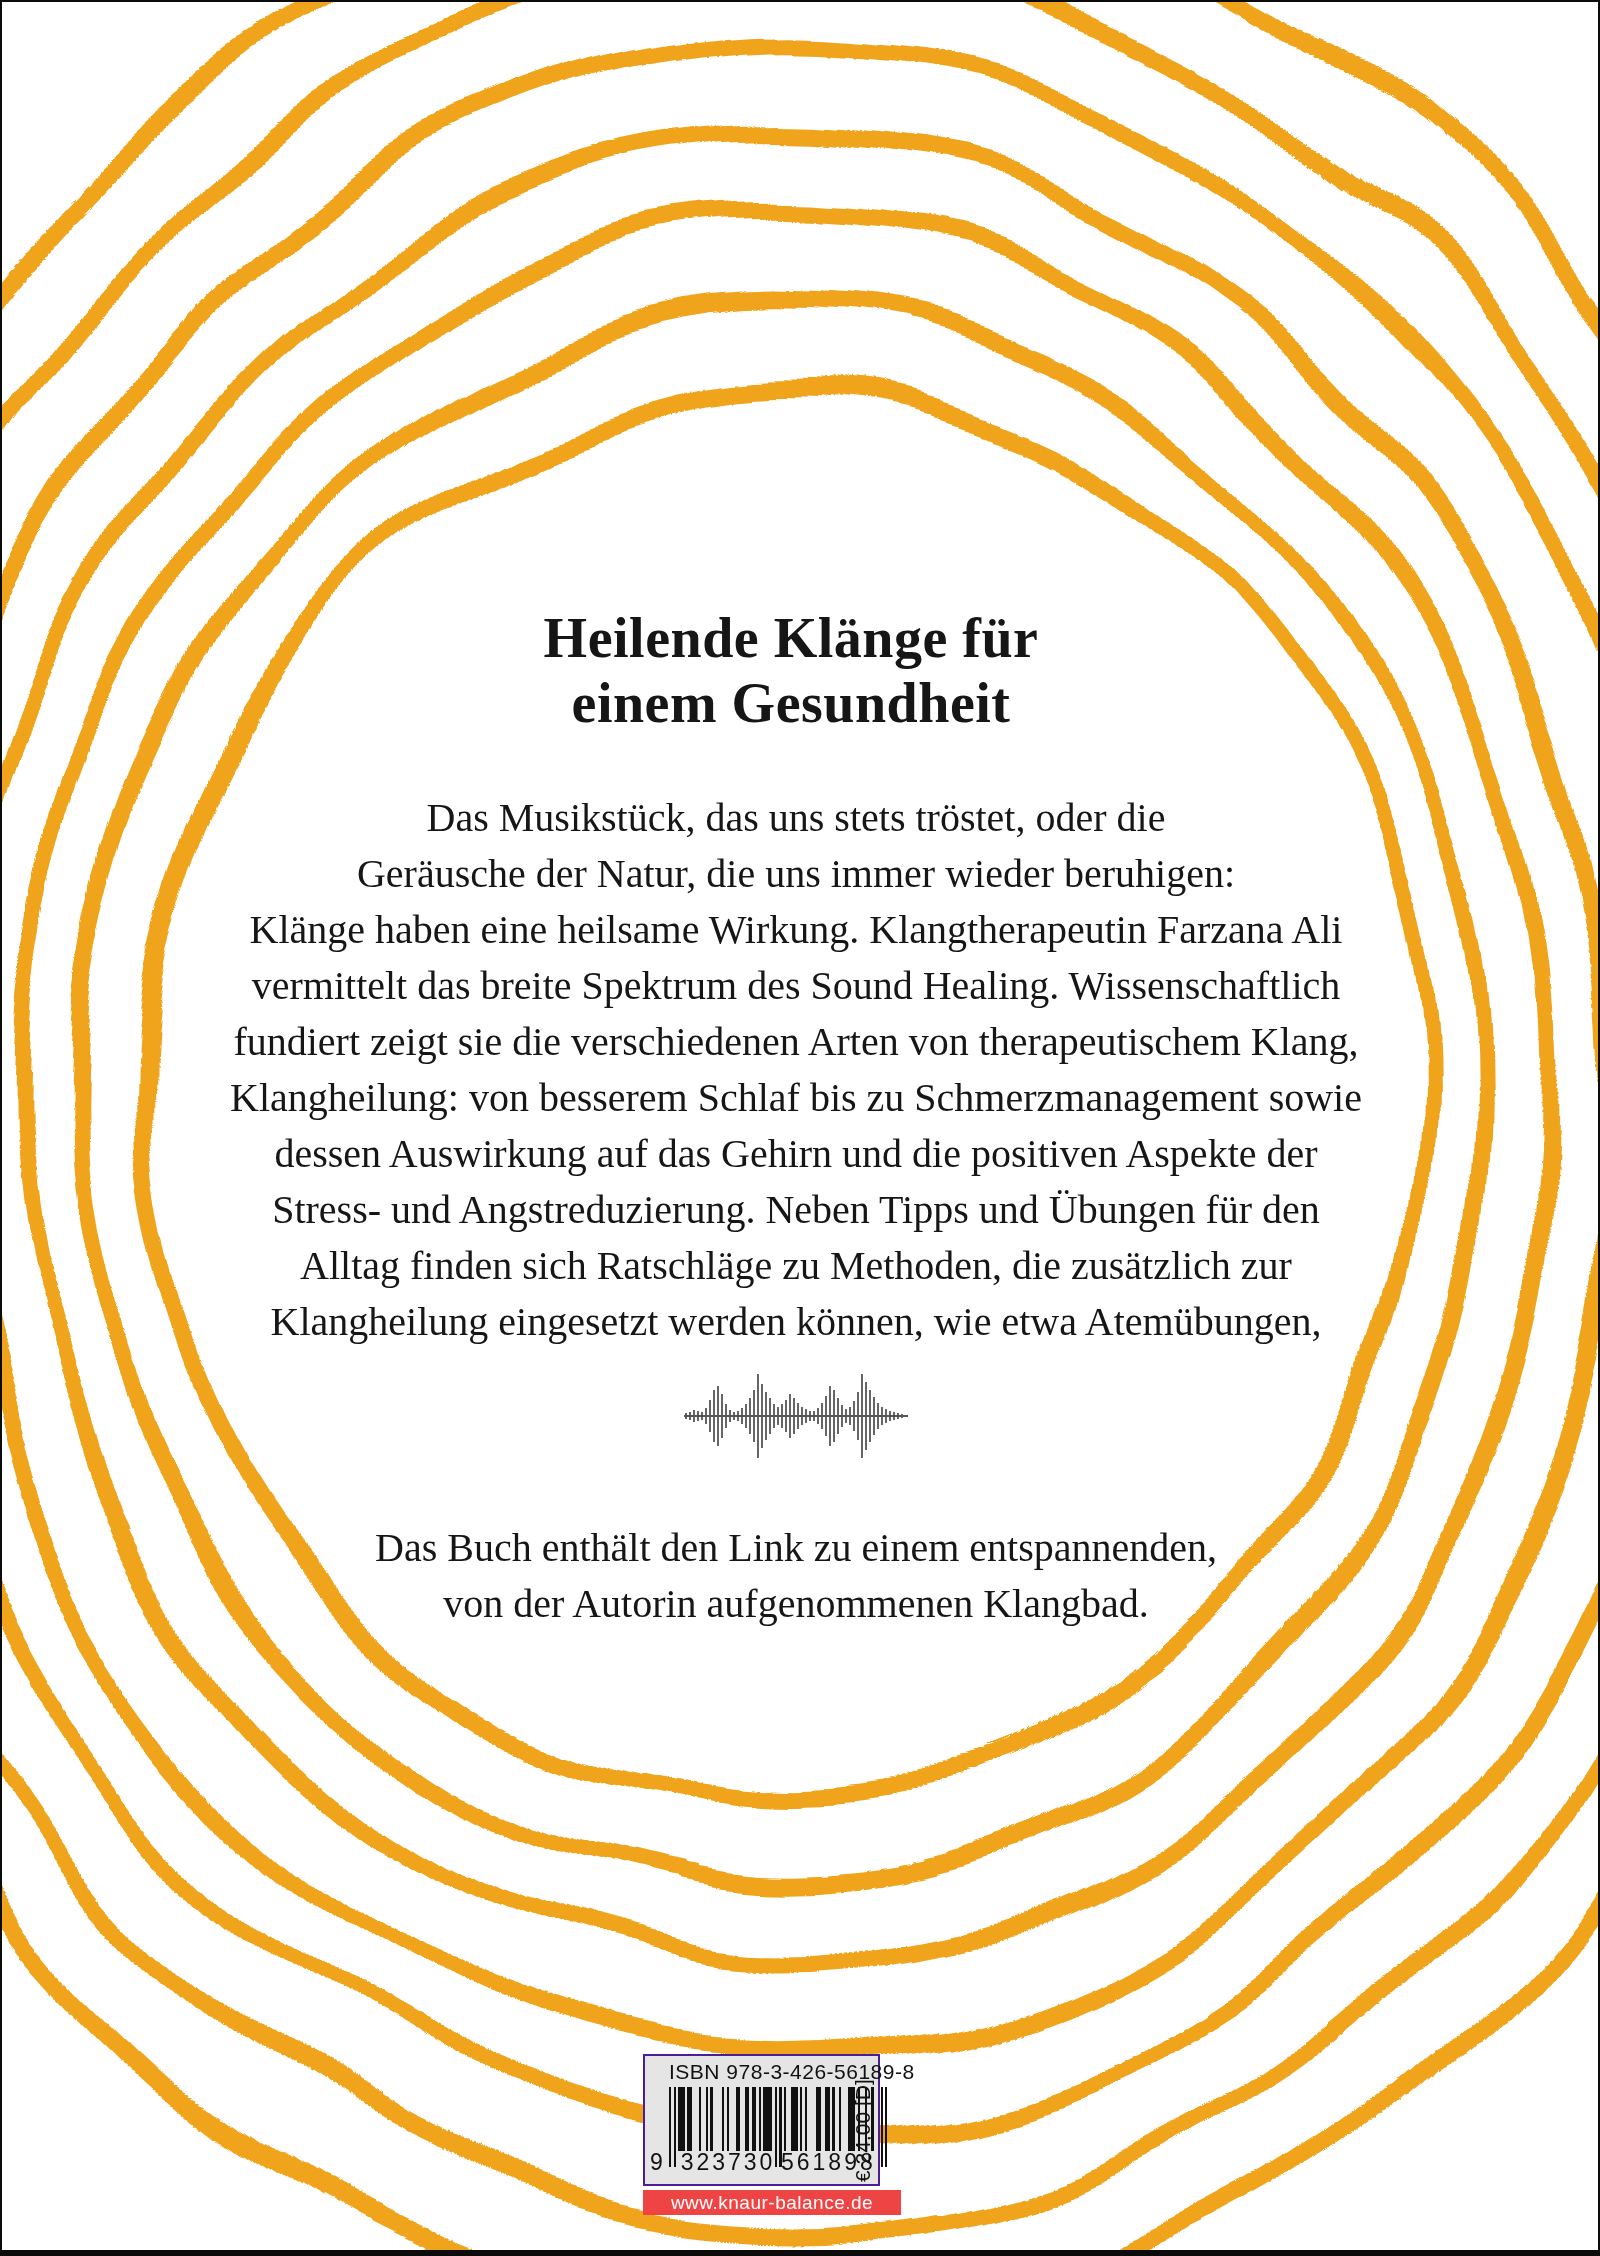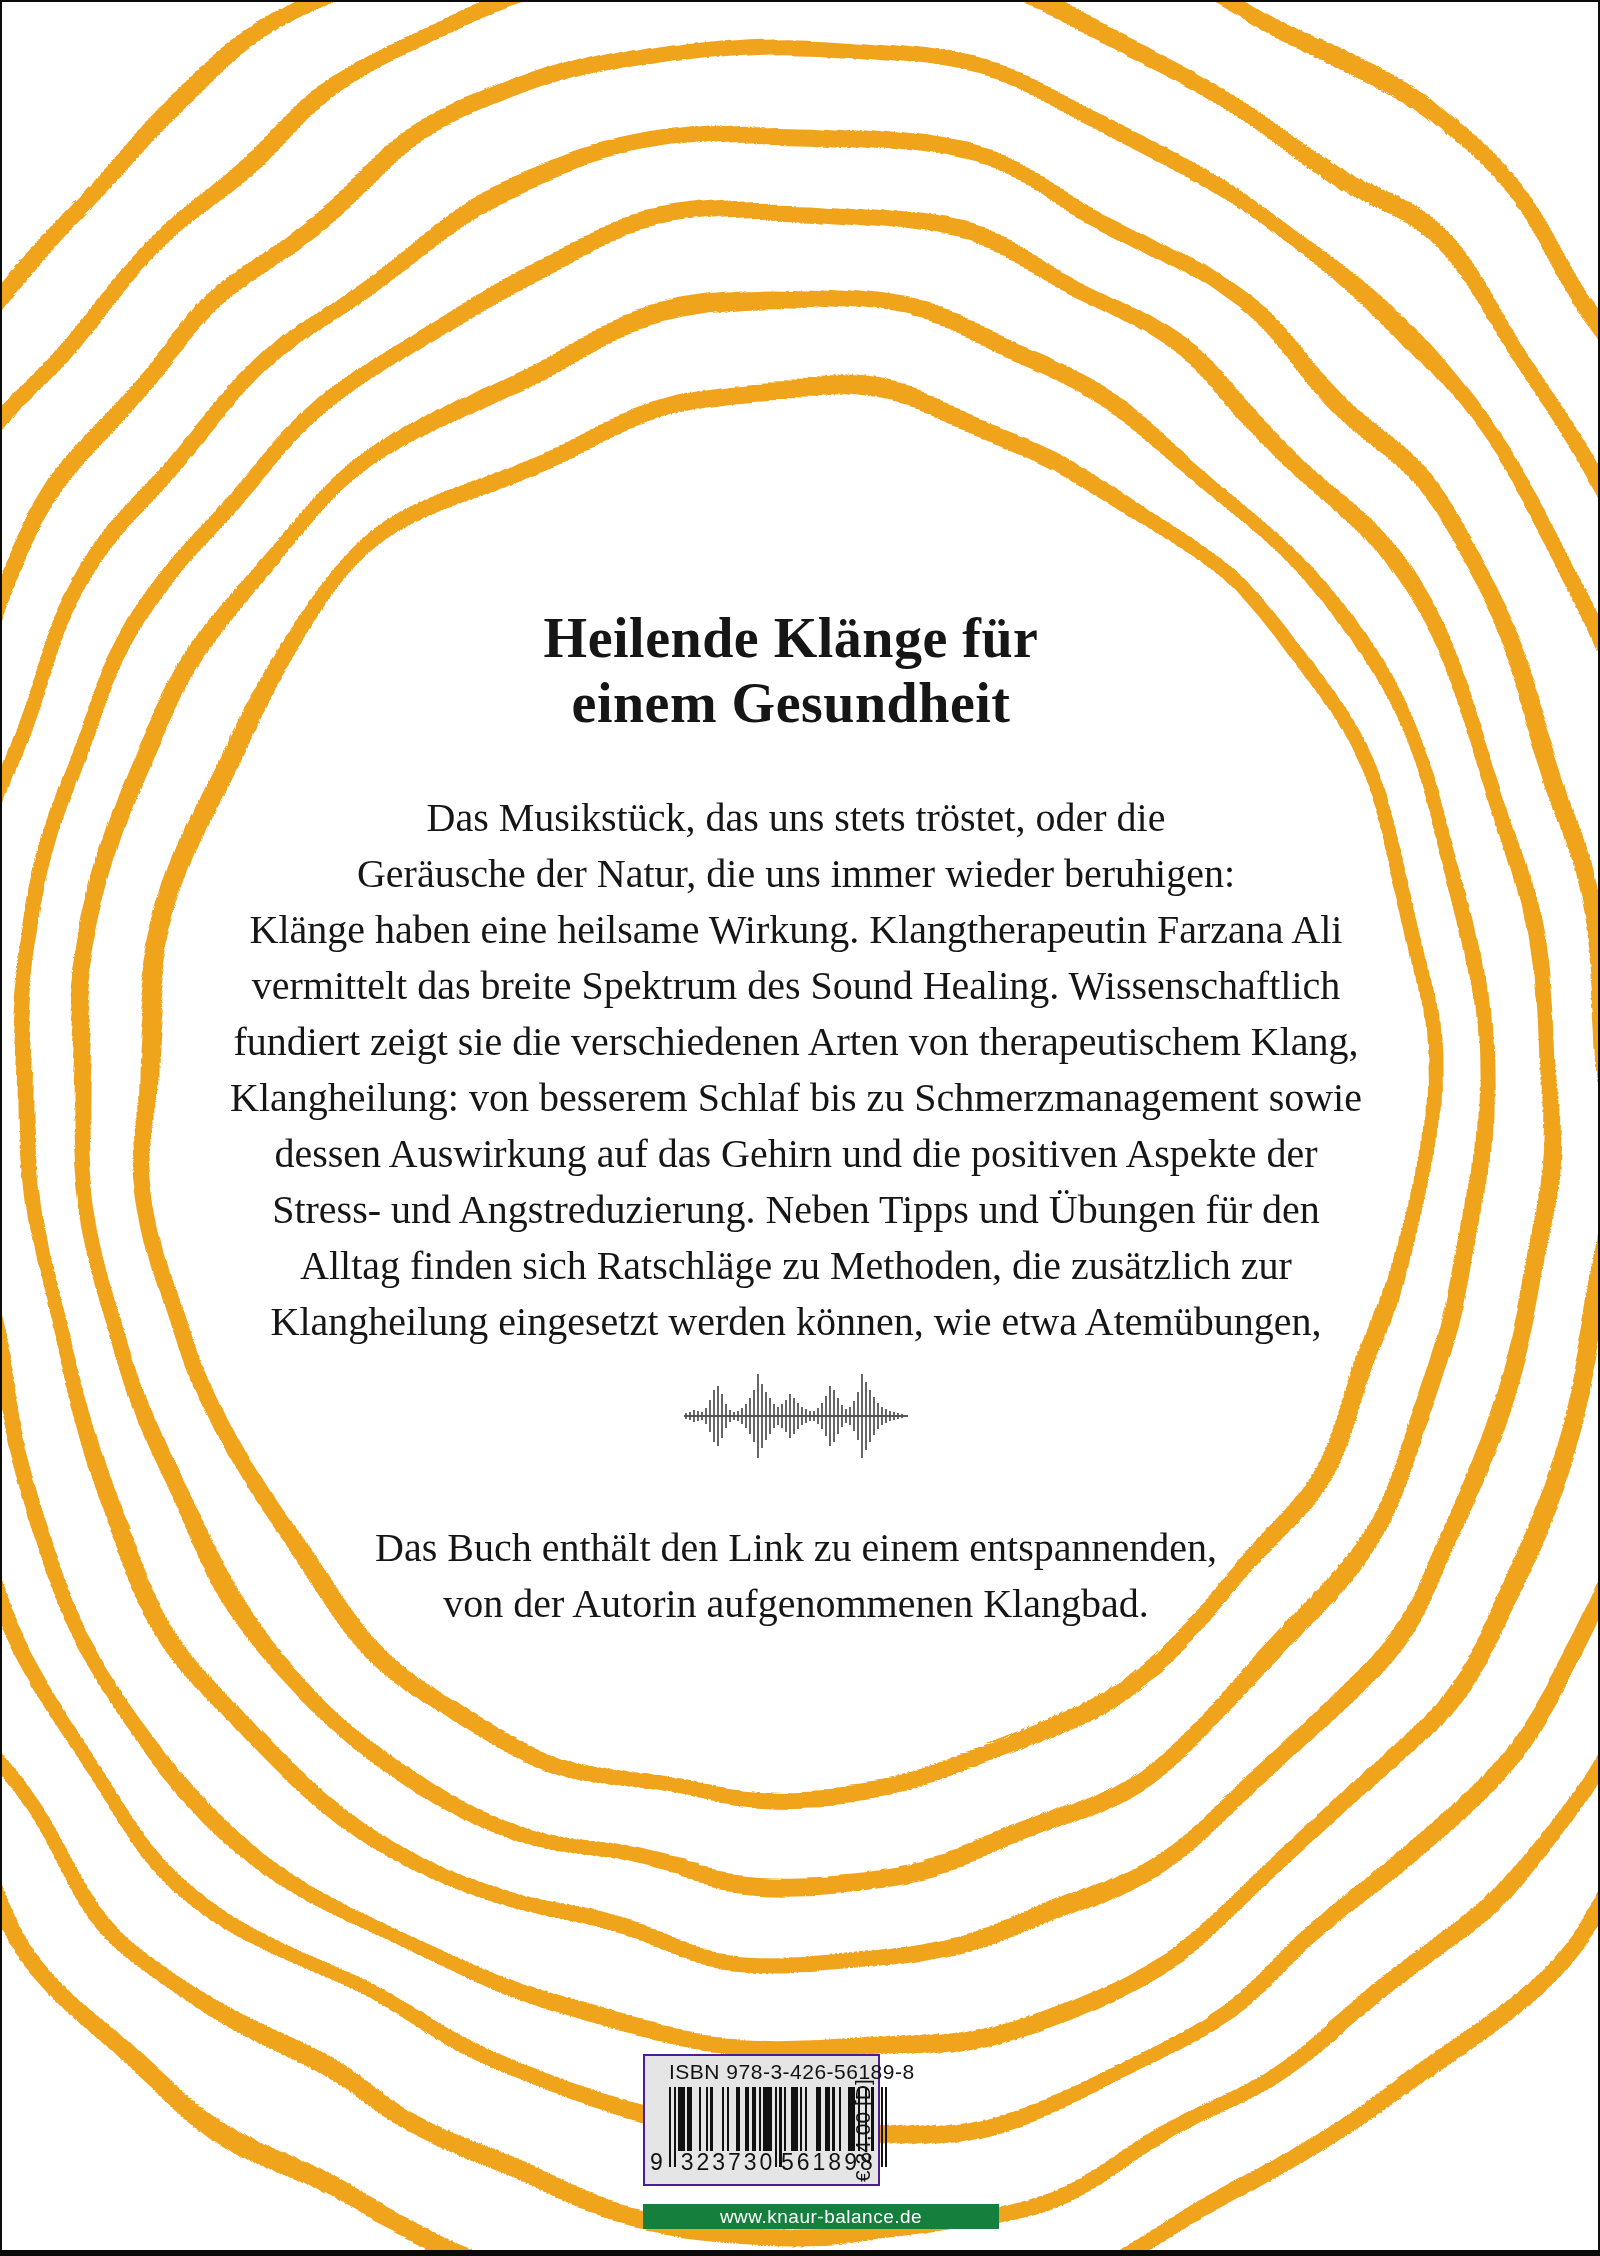--- a/index.html
+++ b/index.html
@@ -114,11 +114,11 @@
     white-space: nowrap;
   }
   .bc-site {
-    margin-top: 18px;
-    width: 356px;
+    margin-top: 4px;
+    width: 258px;
     height: 25px;
     line-height: 25px;
-    background: #15803d;
+    background: #ef4444;
     color: #ffffff;
     text-align: center;
     font-size: 19px;

